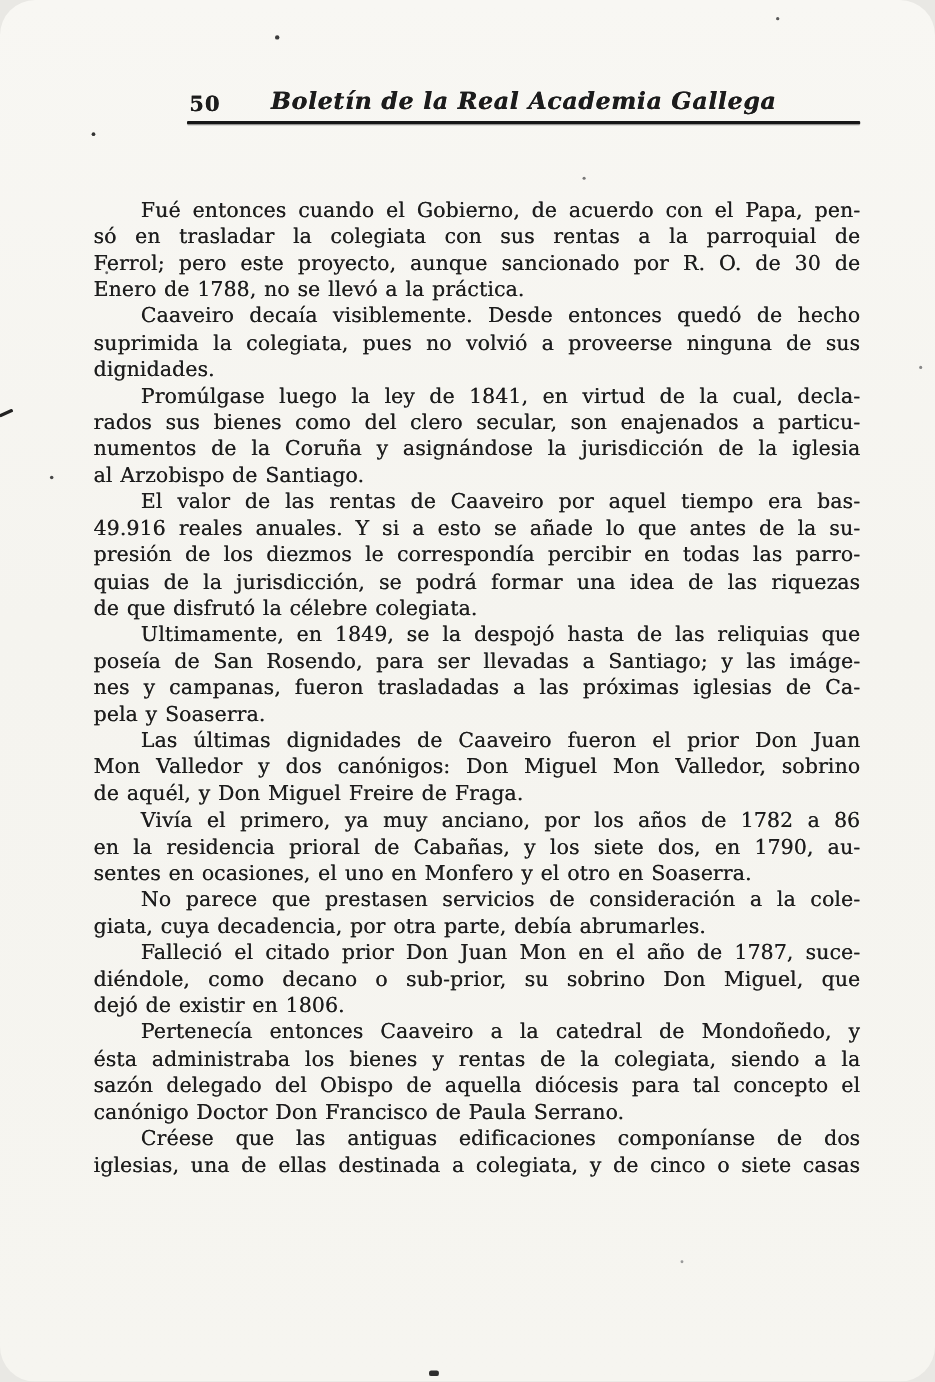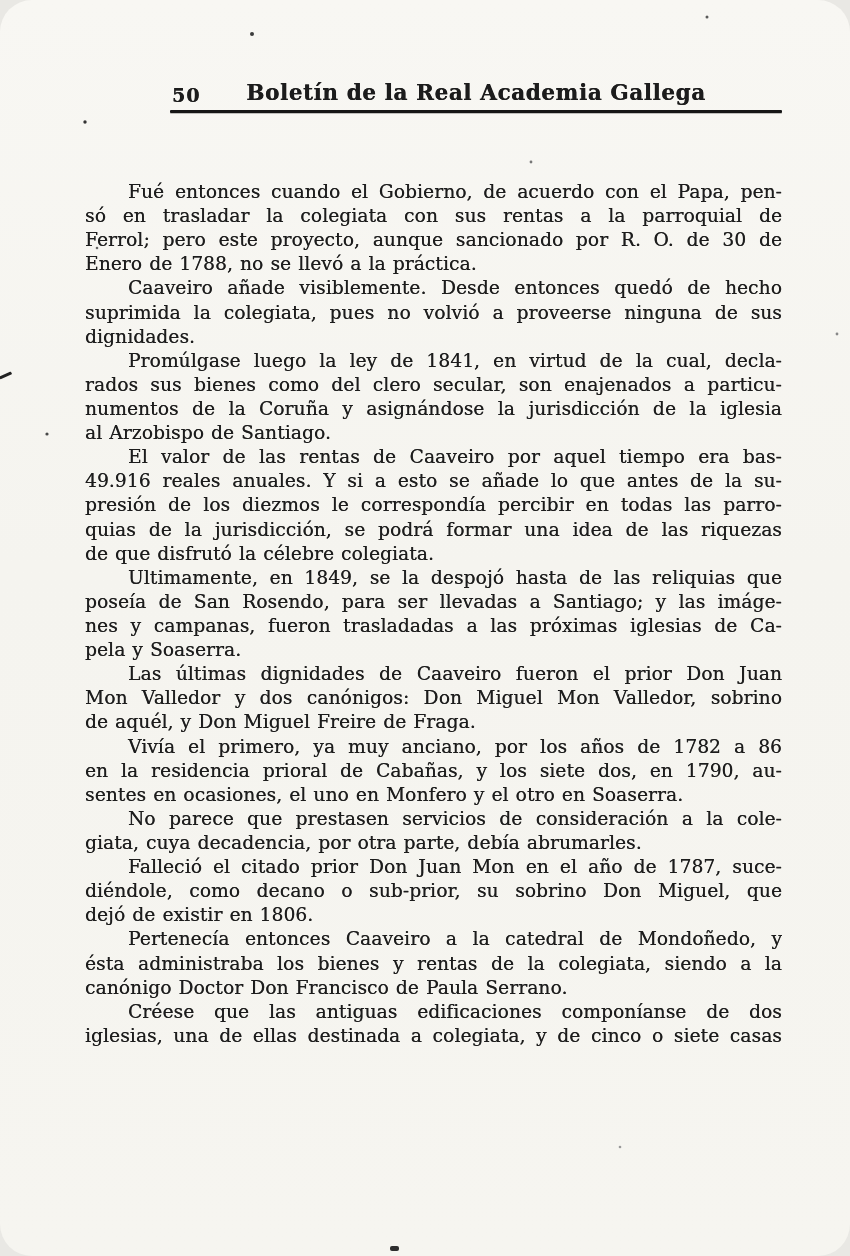--- a/index.html
+++ b/index.html
@@ -33,6 +33,7 @@
     letter-spacing: 0.6px;
     white-space: nowrap;
     text-shadow: 0.3px 0 0 currentColor;
+    font-style: italic;
   }
   .rule {
     position: absolute;

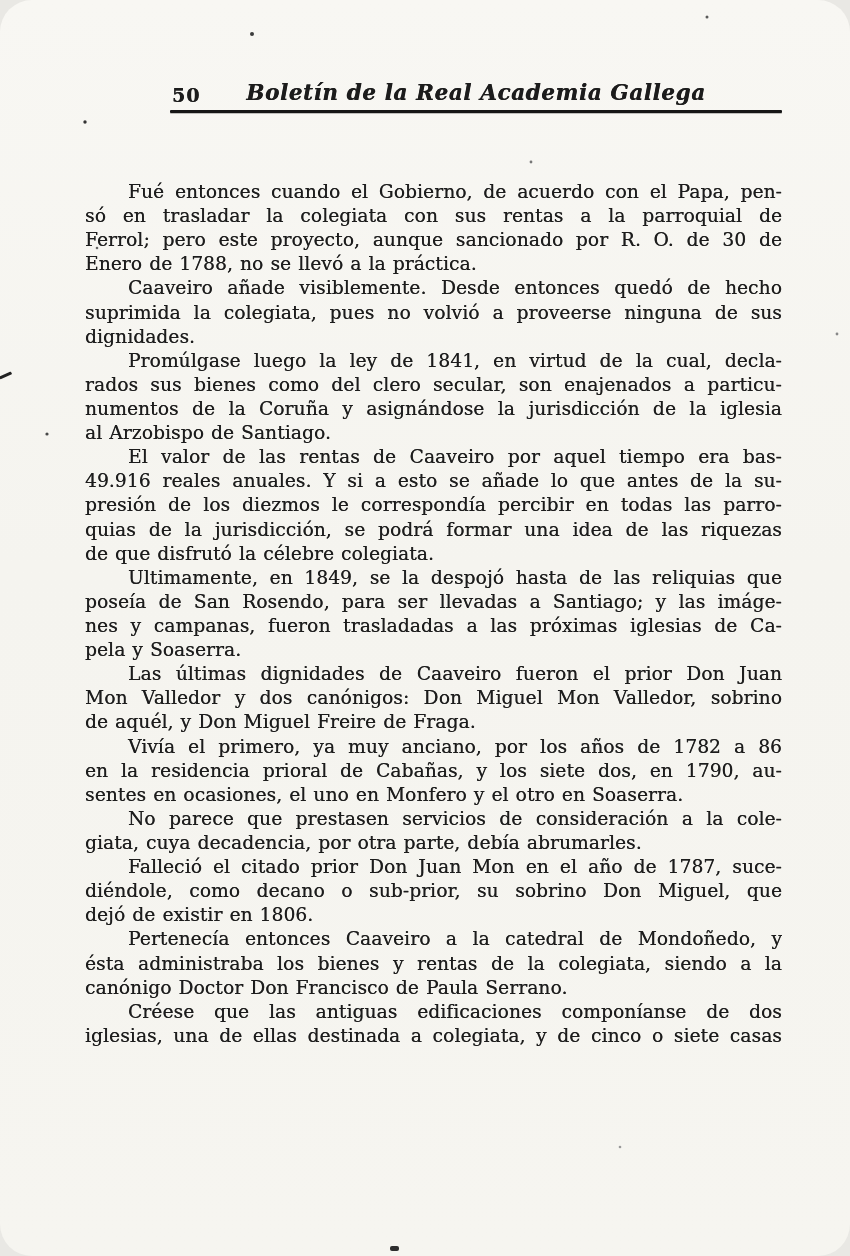--- a/index.html
+++ b/index.html
@@ -118,7 +118,7 @@
         <div class="line lastline">Enero de 1788, no se llevó a la práctica.</div>
       </div>
       <div class="para">
-        <div class="line first">Caaveiro añade visiblemente. Desde entonces quedó de hecho</div>
+        <div class="line first">Caaveiro decaía visiblemente. Desde entonces quedó de hecho</div>
         <div class="line">suprimida la colegiata, pues no volvió a proveerse ninguna de sus</div>
         <div class="line lastline">dignidades.</div>
       </div>

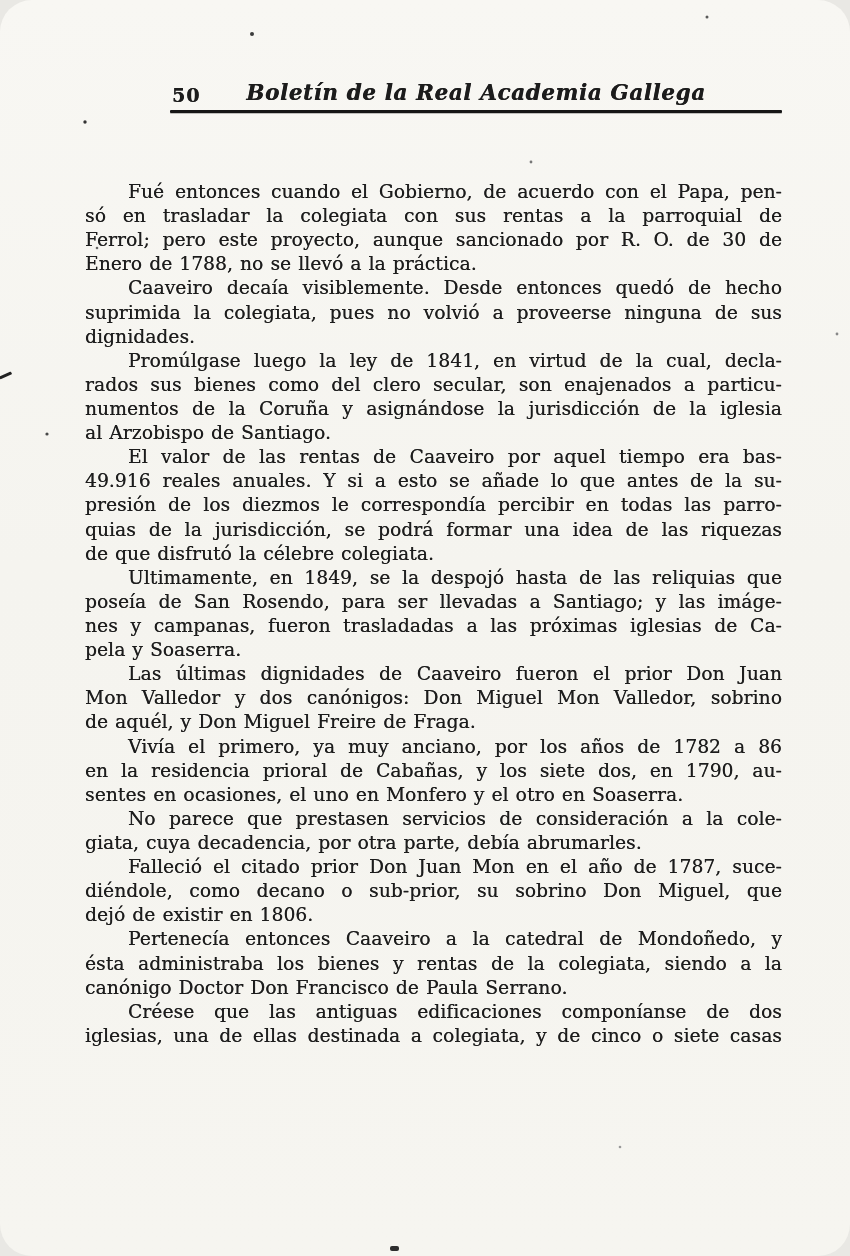--- a/index.html
+++ b/index.html
@@ -163,6 +163,7 @@
       <div class="para">
         <div class="line first">Pertenecía entonces Caaveiro a la catedral de Mondoñedo, y</div>
         <div class="line">ésta administraba los bienes y rentas de la colegiata, siendo a la</div>
+        <div class="line">sazón delegado del Obispo de aquella diócesis para tal concepto el</div>
         <div class="line lastline">canónigo Doctor Don Francisco de Paula Serrano.</div>
       </div>
       <div class="para">

